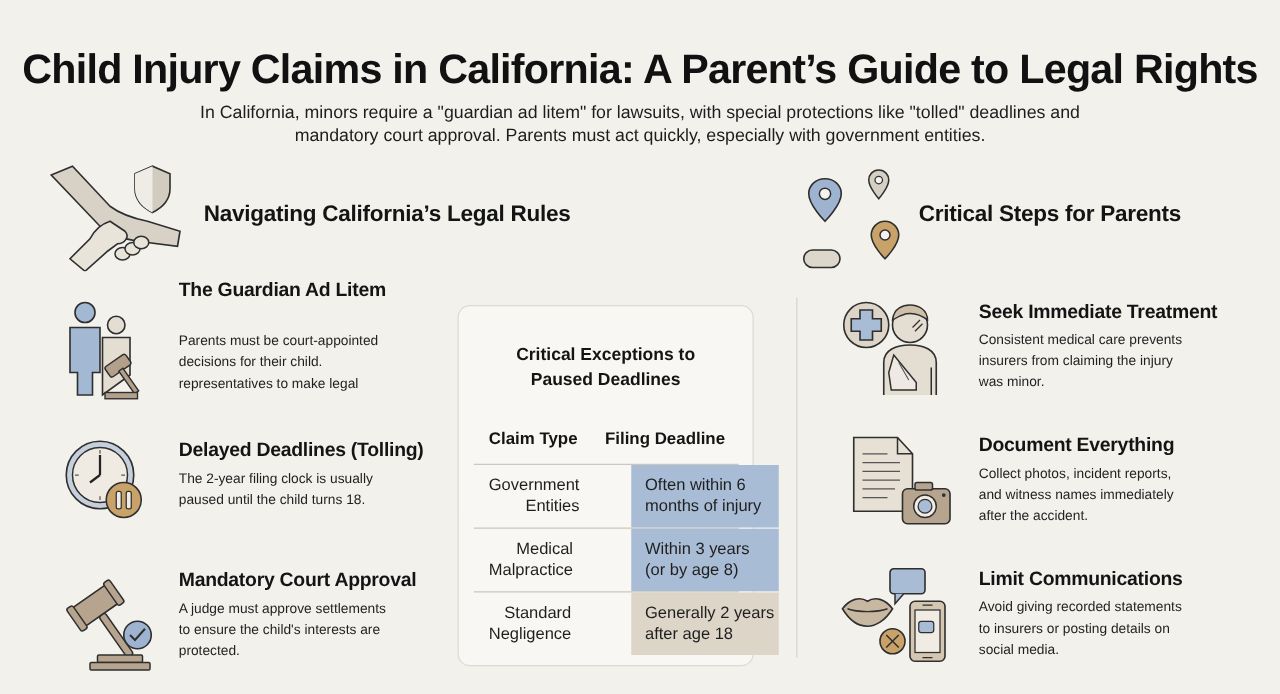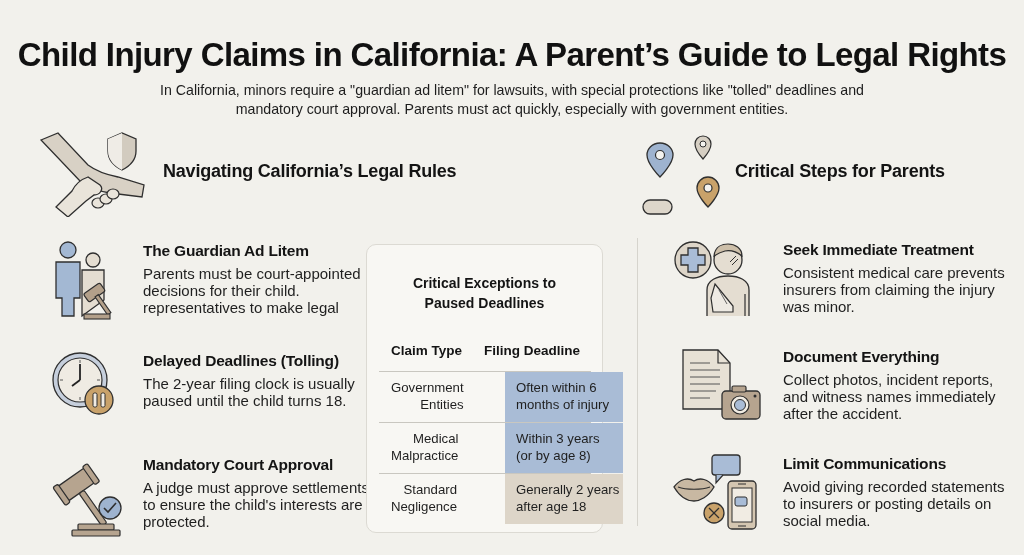--- a/index.html
+++ b/index.html
@@ -100,7 +100,7 @@
   </g>
   <rect x="32" y="74" width="26" height="5" fill="#b3a08a" stroke="#2f2f2f" stroke-width="1.1"></rect>
 </svg>
-<div class="item-title" style="left:143px;top:242px;">The Guardian Ad Litem</div>
+<div class="item-title" style="left:143px;top:224px;">The Guardian Ad Litem</div>
 <div class="item-body" style="left:143px;top:265px;">
   <div>Parents must be court-appointed</div>
   <div>decisions for their child.</div>

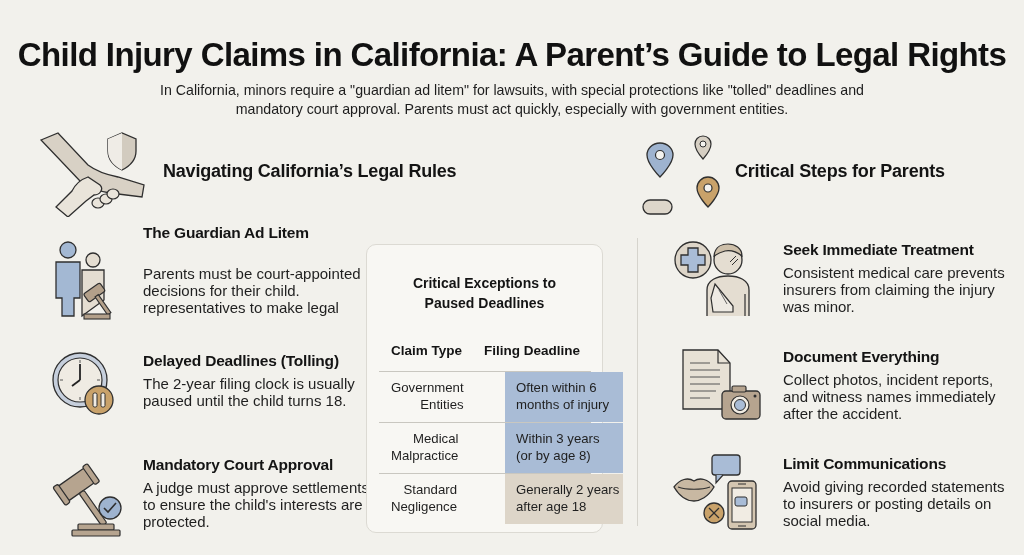--- a/index.html
+++ b/index.html
@@ -29,7 +29,7 @@
     letter-spacing: -0.2px;
   }
   .item-body {
-    position: absolute; font-size: 15px; line-height: 17px; color: #1f1f1f;
+    position: absolute; font-size: 11px; line-height: 17px; color: #1f1f1f;
   }
   .divider {
     position: absolute; left: 637px; top: 238px; width: 1px; height: 288px;

